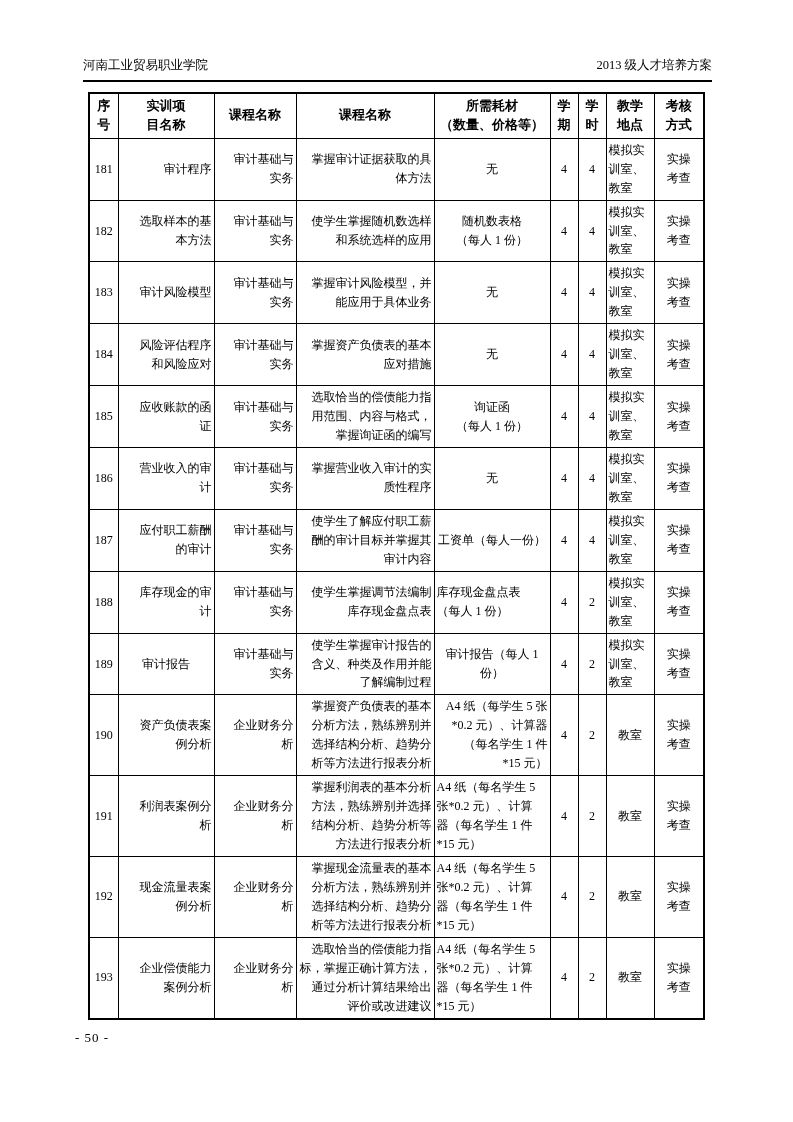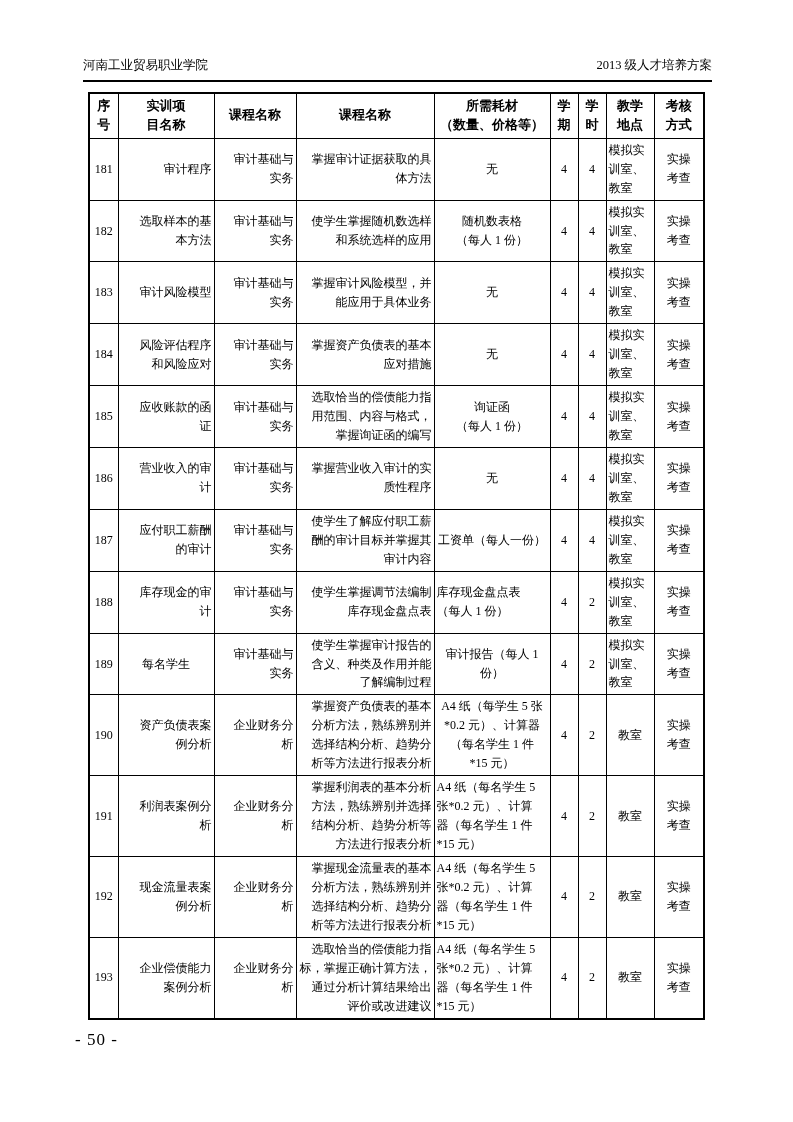--- a/index.html
+++ b/index.html
@@ -245,7 +245,7 @@
           </tr>
           <tr>
             <td class="col-no">189</td>
-            <td class="col-project" style="text-align: center;">每名学生</td>
+            <td class="col-project" style="text-align: center;">审计报告</td>
             <td class="col-course">审计基础与
 实务</td>
             <td class="col-goal">使学生掌握审计报告的

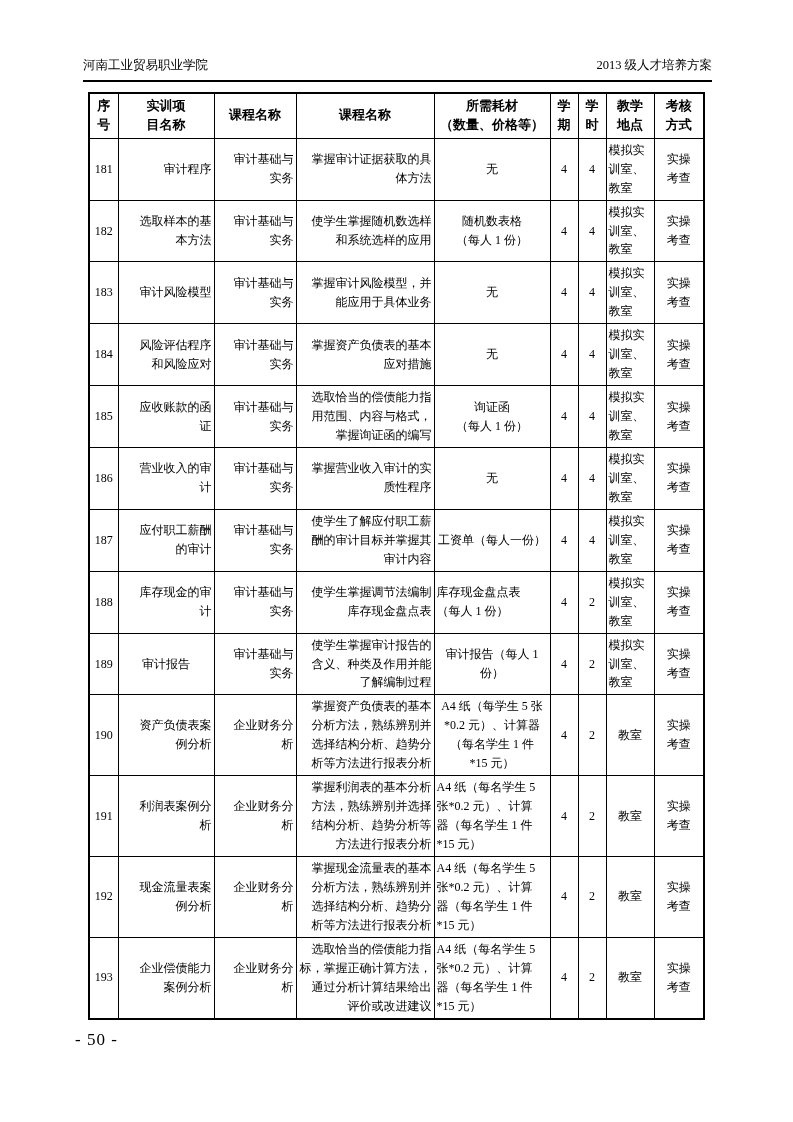--- a/index.html
+++ b/index.html
@@ -271,7 +271,7 @@
 分析方法，熟练辨别并
 选择结构分析、趋势分
 析等方法进行报表分析</td>
-            <td class="col-consumables" style="text-align: center;">A4 纸（每学生 5 张
+            <td class="col-consumables" style="text-align: right;">A4 纸（每学生 5 张
 *0.2 元）、计算器
 （每名学生 1 件
 *15 元）</td>

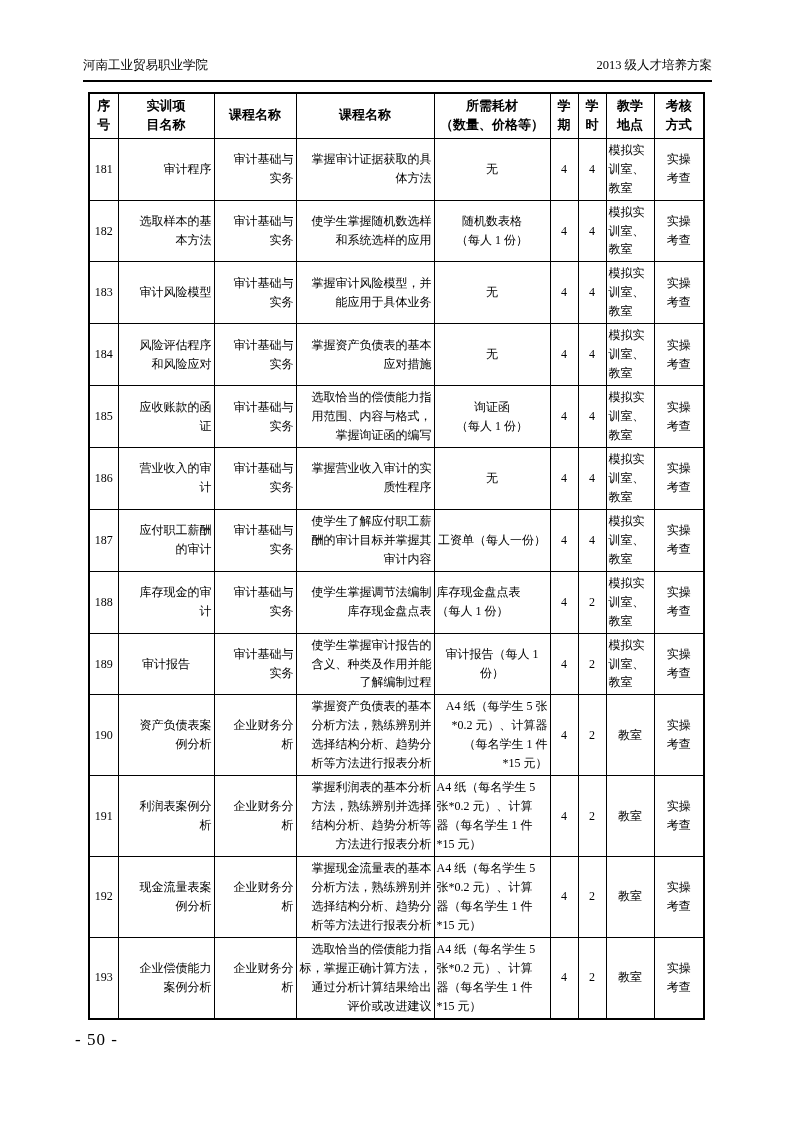--- a/index.html
+++ b/index.html
@@ -56,7 +56,7 @@
   .col-loc{text-align:center;padding:2px 2px;}
   .page-footer{
     margin:10px 0 0 75px;
-    font-size:17px;
+    font-size:13px;
     letter-spacing:1px;
   }
 </style>

